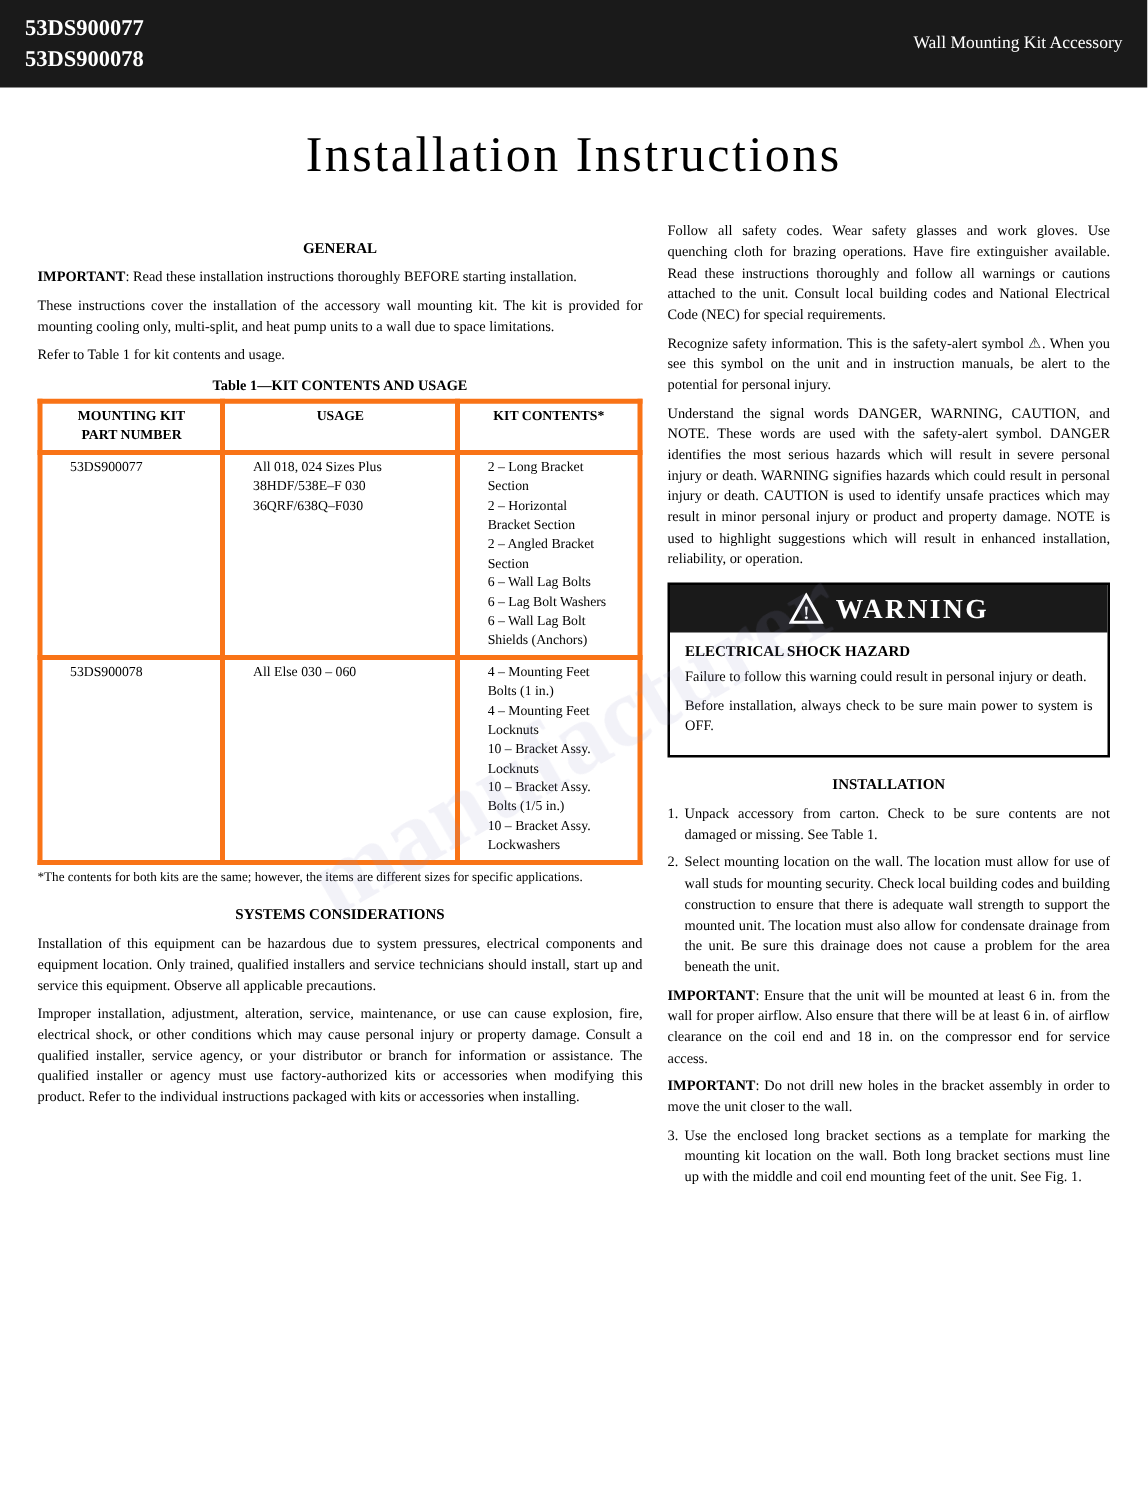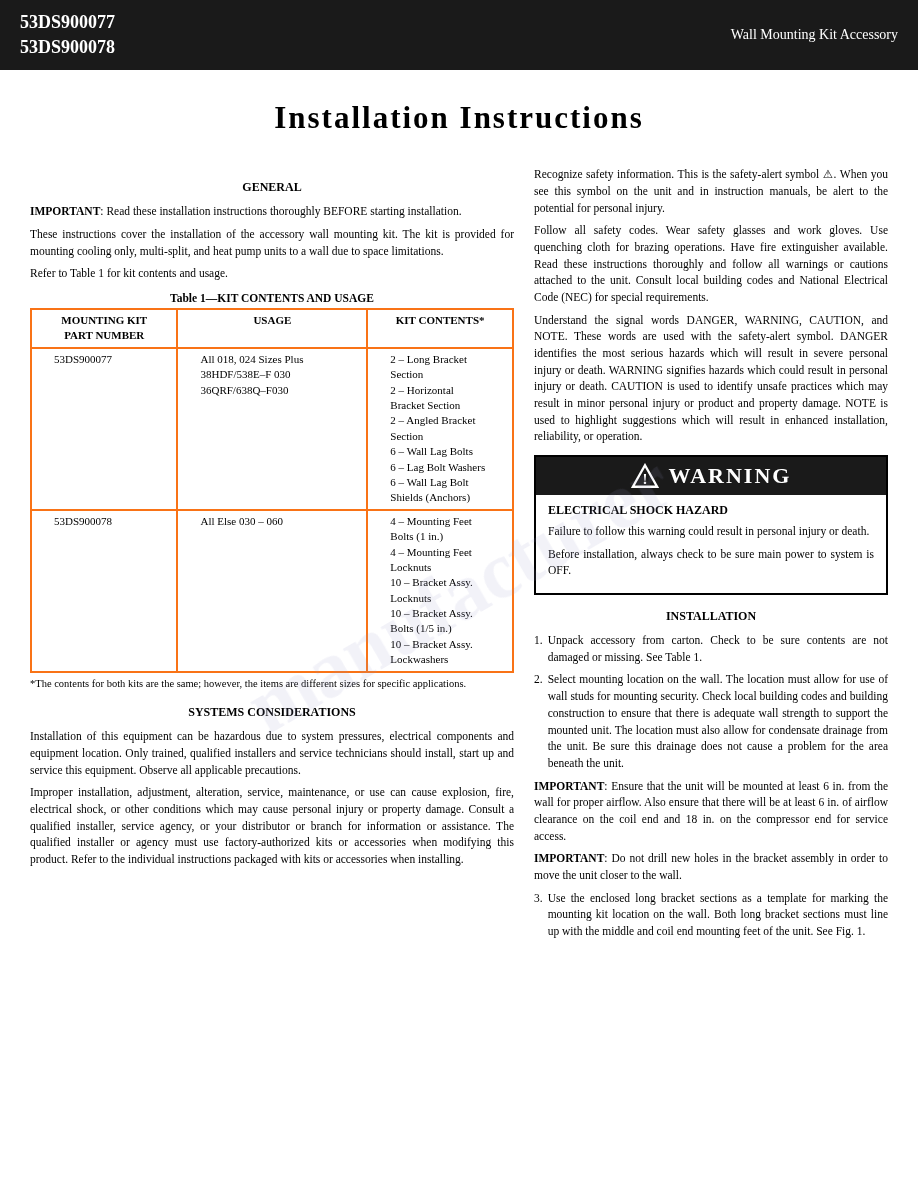--- a/index.html
+++ b/index.html
@@ -41,8 +41,8 @@
       padding: 30px 20px 20px;
     }
     .title-section h1 {
-      font-size: 31px;
-      font-weight: bold;
+      font-size: 40px;
+      font-weight: normal;
       letter-spacing: 2px;
     }
 

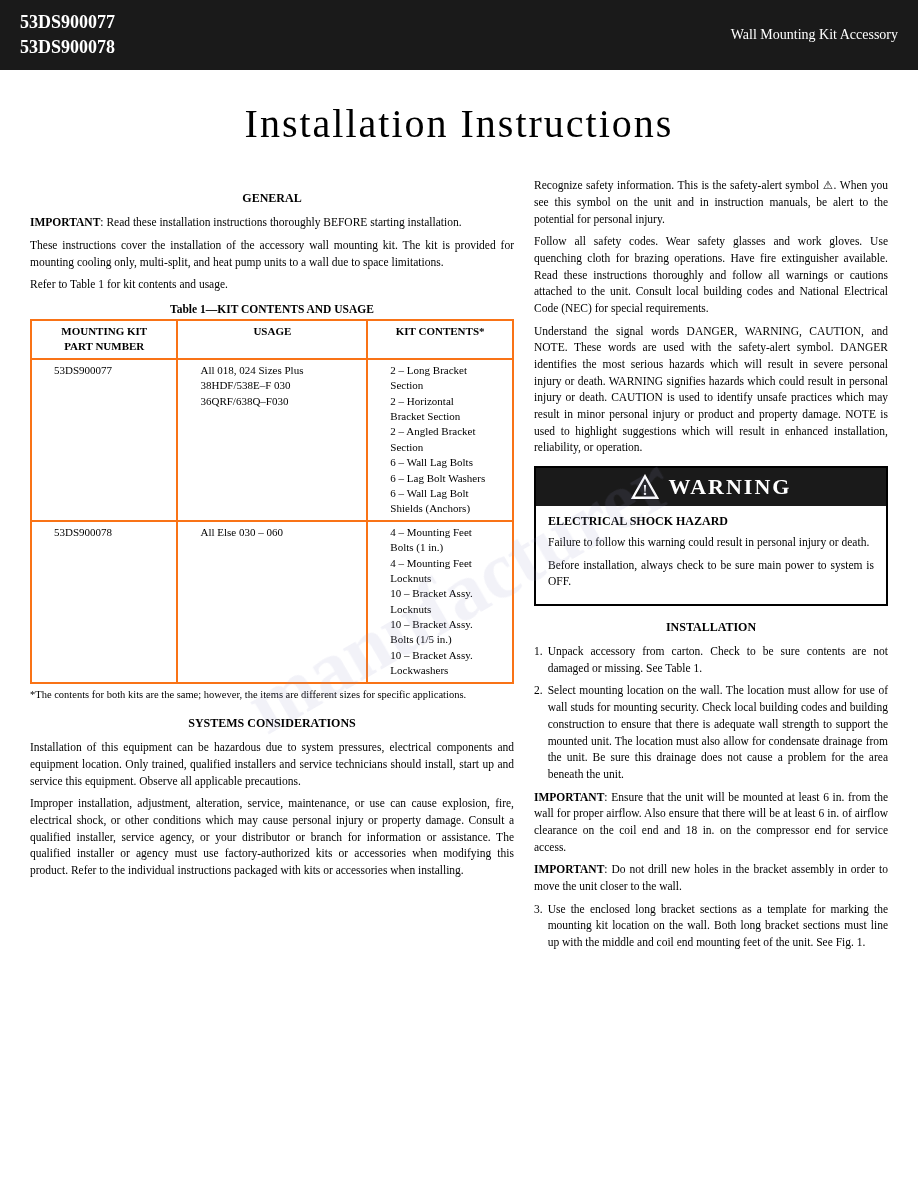--- a/index.html
+++ b/index.html
@@ -259,8 +259,8 @@
 
   <div class="right-col">
 
+    <p>Follow all safety codes. Wear safety glasses and work gloves. Use quenching cloth for brazing operations. Have fire extinguisher available. Read these instructions thoroughly and follow all warnings or cautions attached to the unit. Consult local building codes and National Electrical Code (NEC) for special requirements.</p>
     <p><span>Recognize safety information. This is the safety-alert symbol ⚠. When you see this symbol on the unit and in instruction manuals, be alert to the potential for personal injury.</span></p>
-    <p>Follow all safety codes. Wear safety glasses and work gloves. Use quenching cloth for brazing operations. Have fire extinguisher available. Read these instructions thoroughly and follow all warnings or cautions attached to the unit. Consult local building codes and National Electrical Code (NEC) for special requirements.</p>
     <p><span>Understand the signal words DANGER, WARNING, CAUTION, and NOTE. These words are used with the safety-alert symbol. DANGER identifies the most serious hazards which will result in severe personal injury or death. WARNING signifies hazards which could result in personal injury or death. CAUTION is used to identify unsafe practices which may result in minor personal injury or product and property damage. NOTE is used to highlight suggestions which will result in enhanced installation, reliability, or operation.</span></p>
 
     <div class="warning-box">

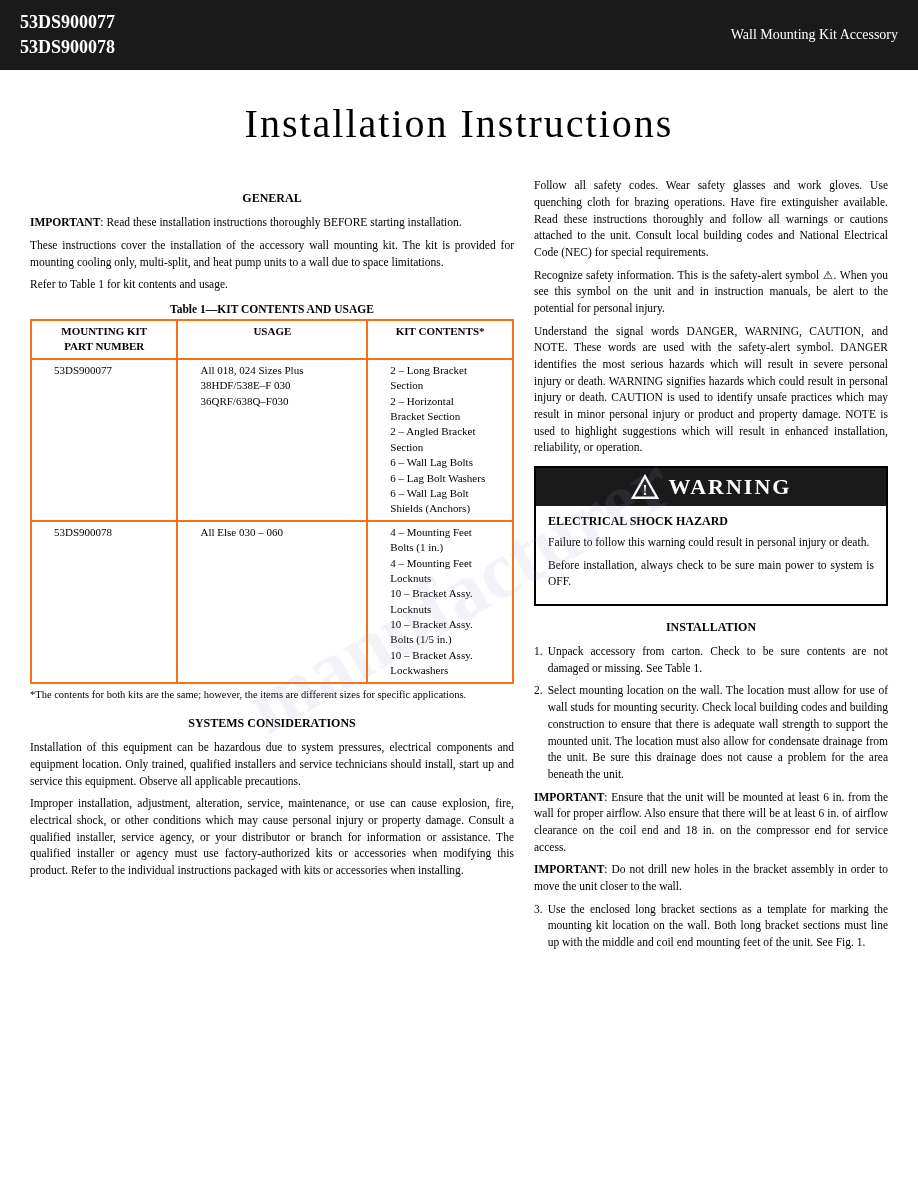--- a/index.html
+++ b/index.html
@@ -91,7 +91,7 @@
       font-size: 11px;
     }
     table.kit-table th, table.kit-table td {
-      border: 2px solid #f97316;
+      border: 4px solid #f97316;
       padding: 3px 22px;
       vertical-align: top;
       line-height: 1.4;

